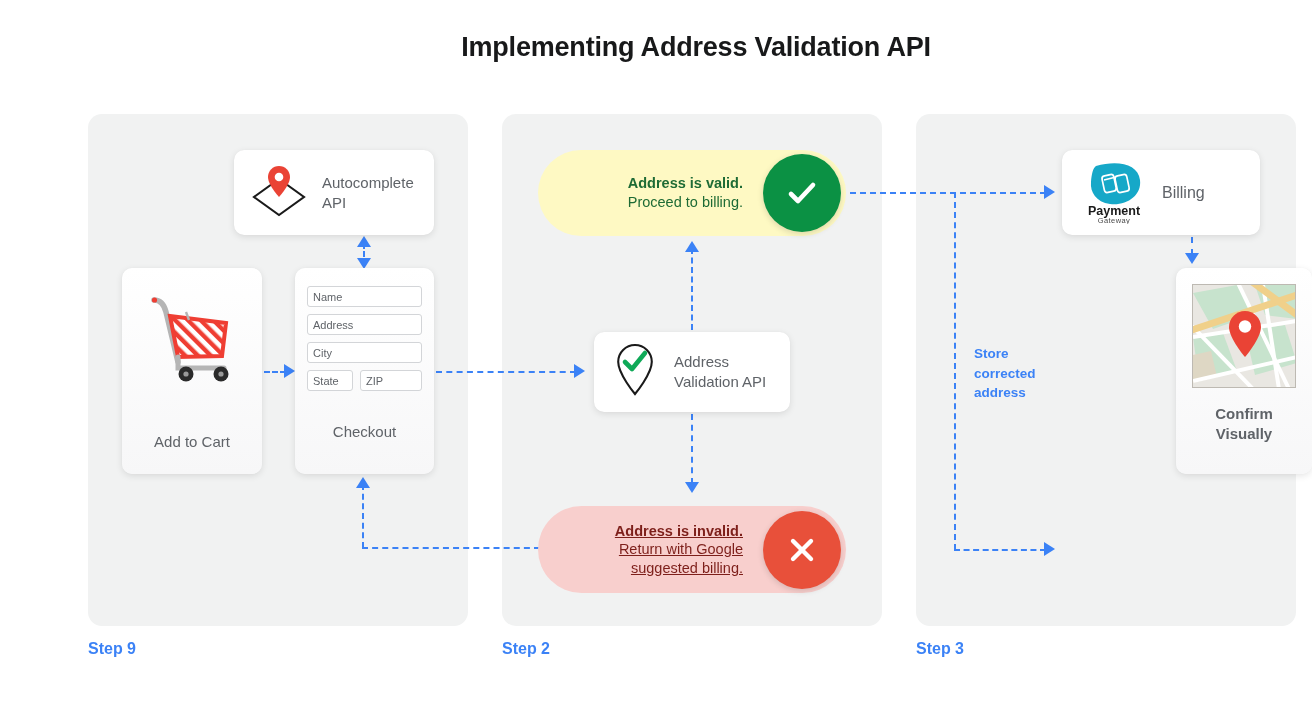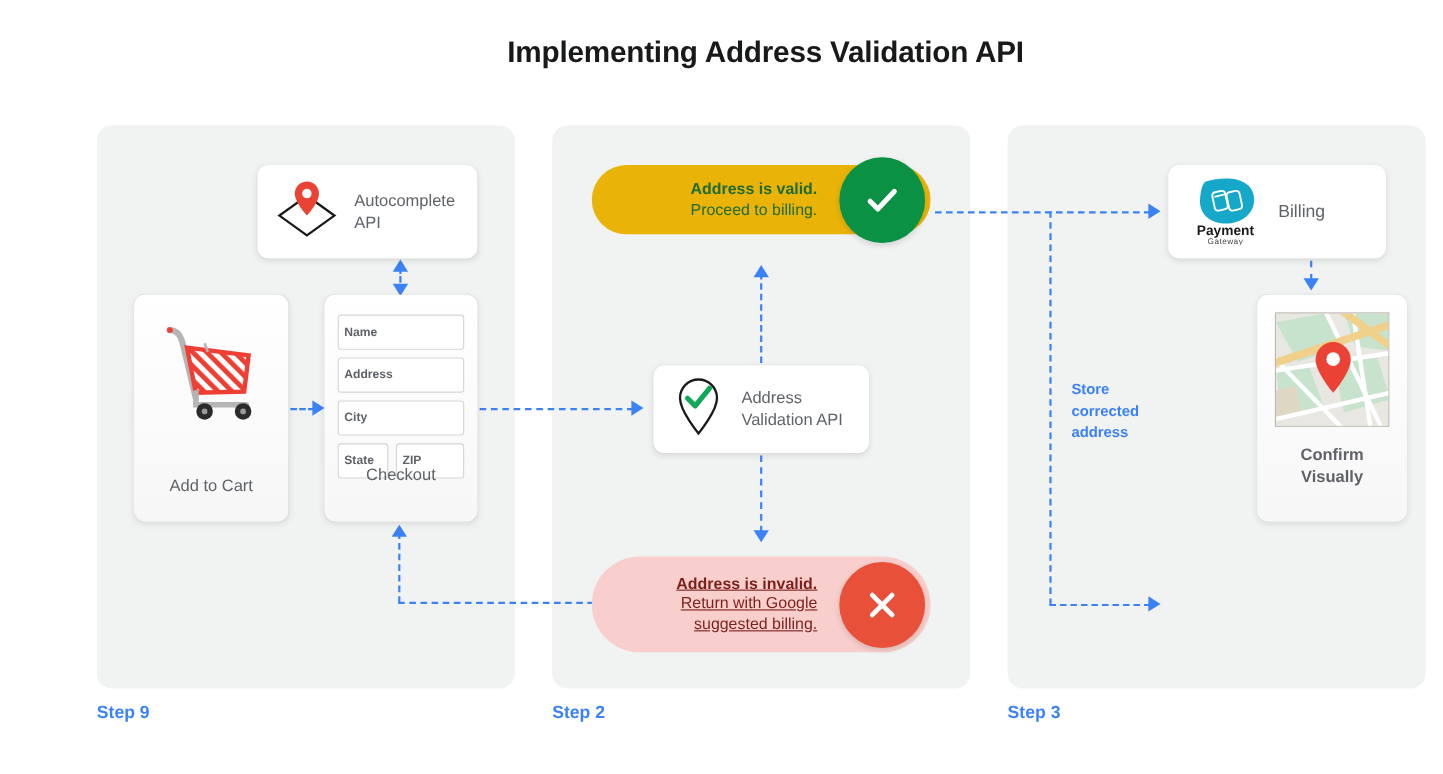--- a/index.html
+++ b/index.html
@@ -129,8 +129,8 @@
     display: flex; align-items: center; justify-content: flex-end;
   }
   #pill-valid {
-    left: 498px; top: 150px; width: 308px; height: 63px;
-    background: #eab308;
+    left: 498px; top: 150px; width: 308px; height: 86px;
+    background: #fef9c3;
   }
   #pill-invalid {
     left: 498px; top: 506px; width: 308px; height: 87px;

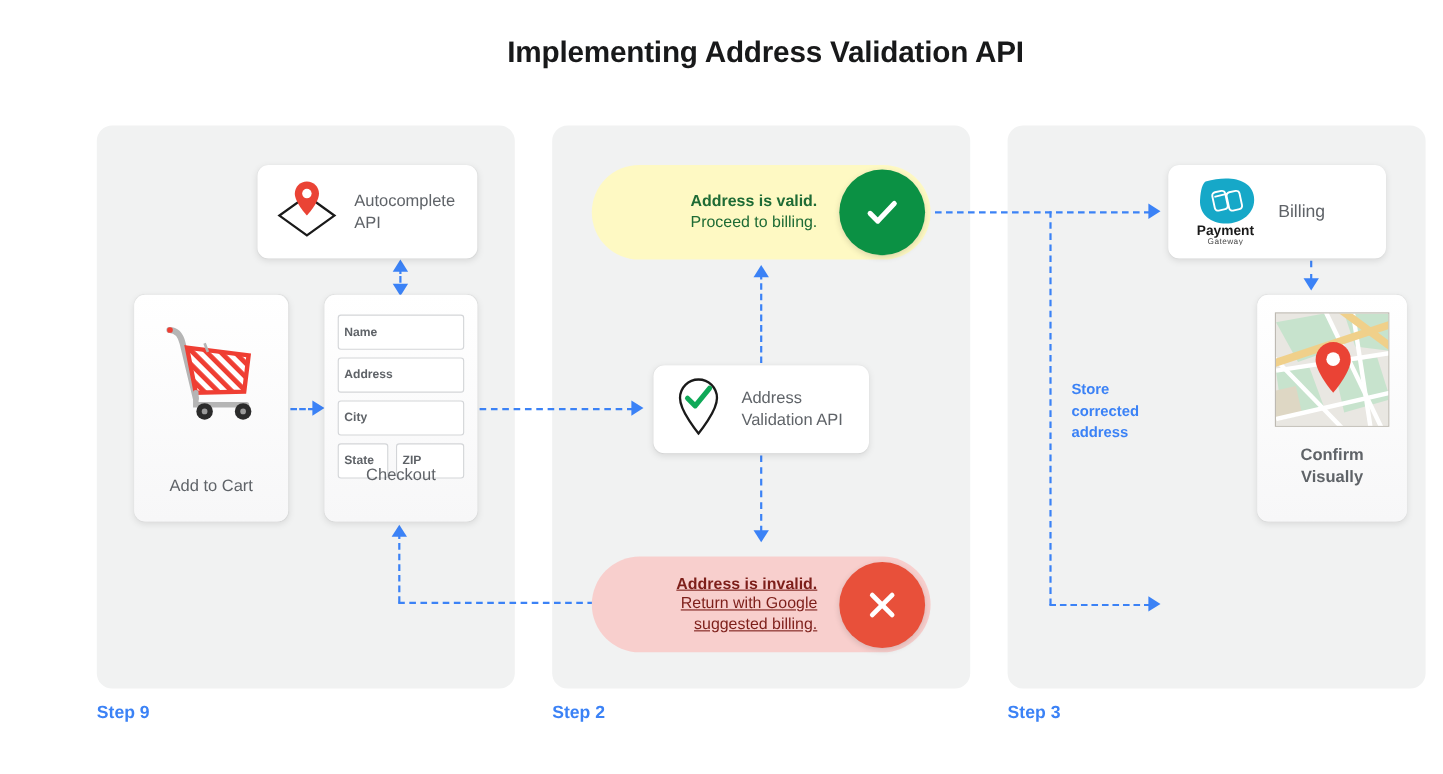--- a/index.html
+++ b/index.html
@@ -79,11 +79,10 @@
     border: 1px solid #d3d5d8;
     border-radius: 3px;
     background: #fff;
-    height: 32px;
+    height: 21px;
     font-size: 11px; color: #5f6368;
     display: flex; align-items: center; padding-left: 5px;
     margin-bottom: 7px;
-    font-weight: bold;
   }
   .field-row { display: flex; gap: 7px; }
   .field-row .field { margin-bottom: 0; }

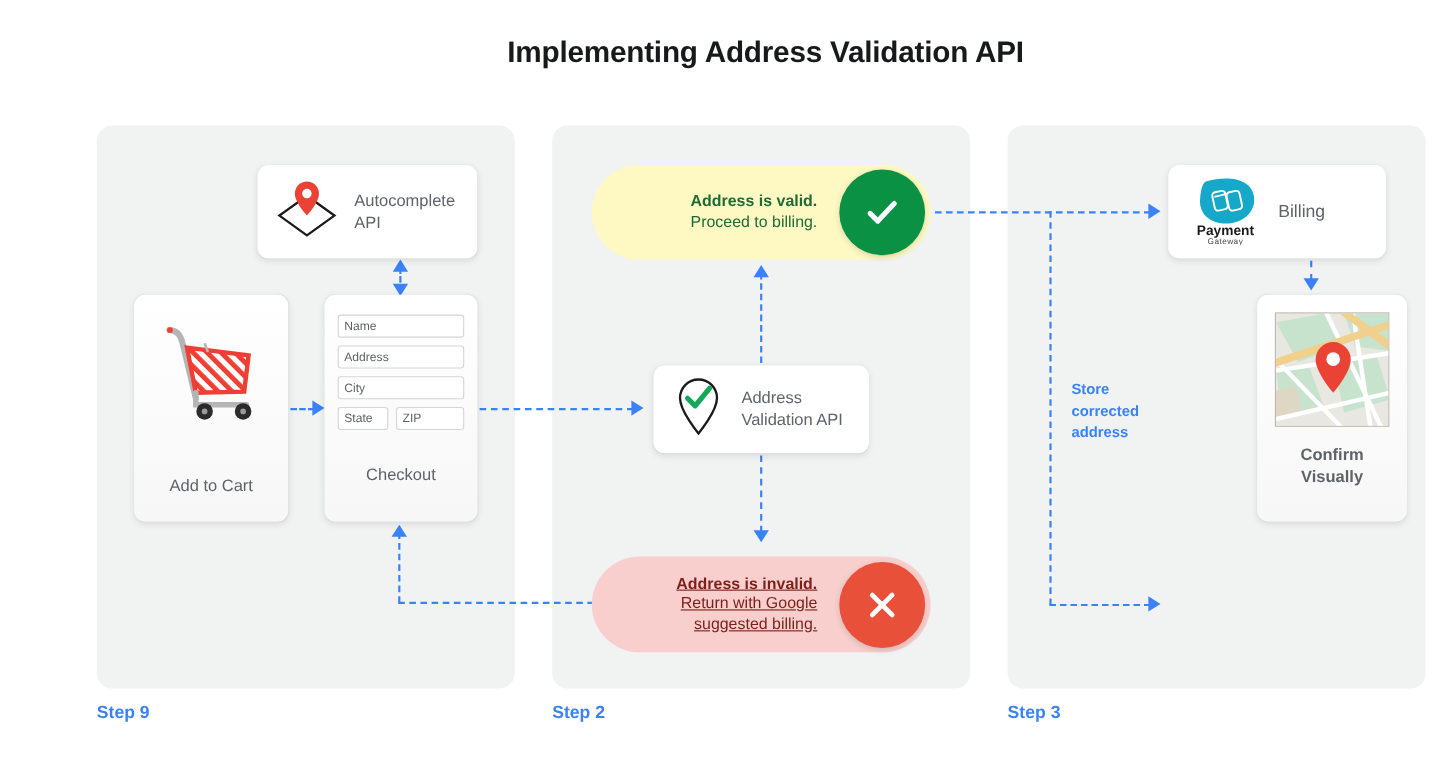--- a/index.html
+++ b/index.html
@@ -105,7 +105,7 @@
 
   
   #card-confirm {
-    left: 1103px; top: 268px; width: 136px; height: 206px;
+    left: 1136px; top: 268px; width: 136px; height: 206px;
     background: linear-gradient(180deg,#ffffff 0%,#f7f7f8 100%);
     display: flex; flex-direction: column; align-items: center; padding-top: 16px;
   }

